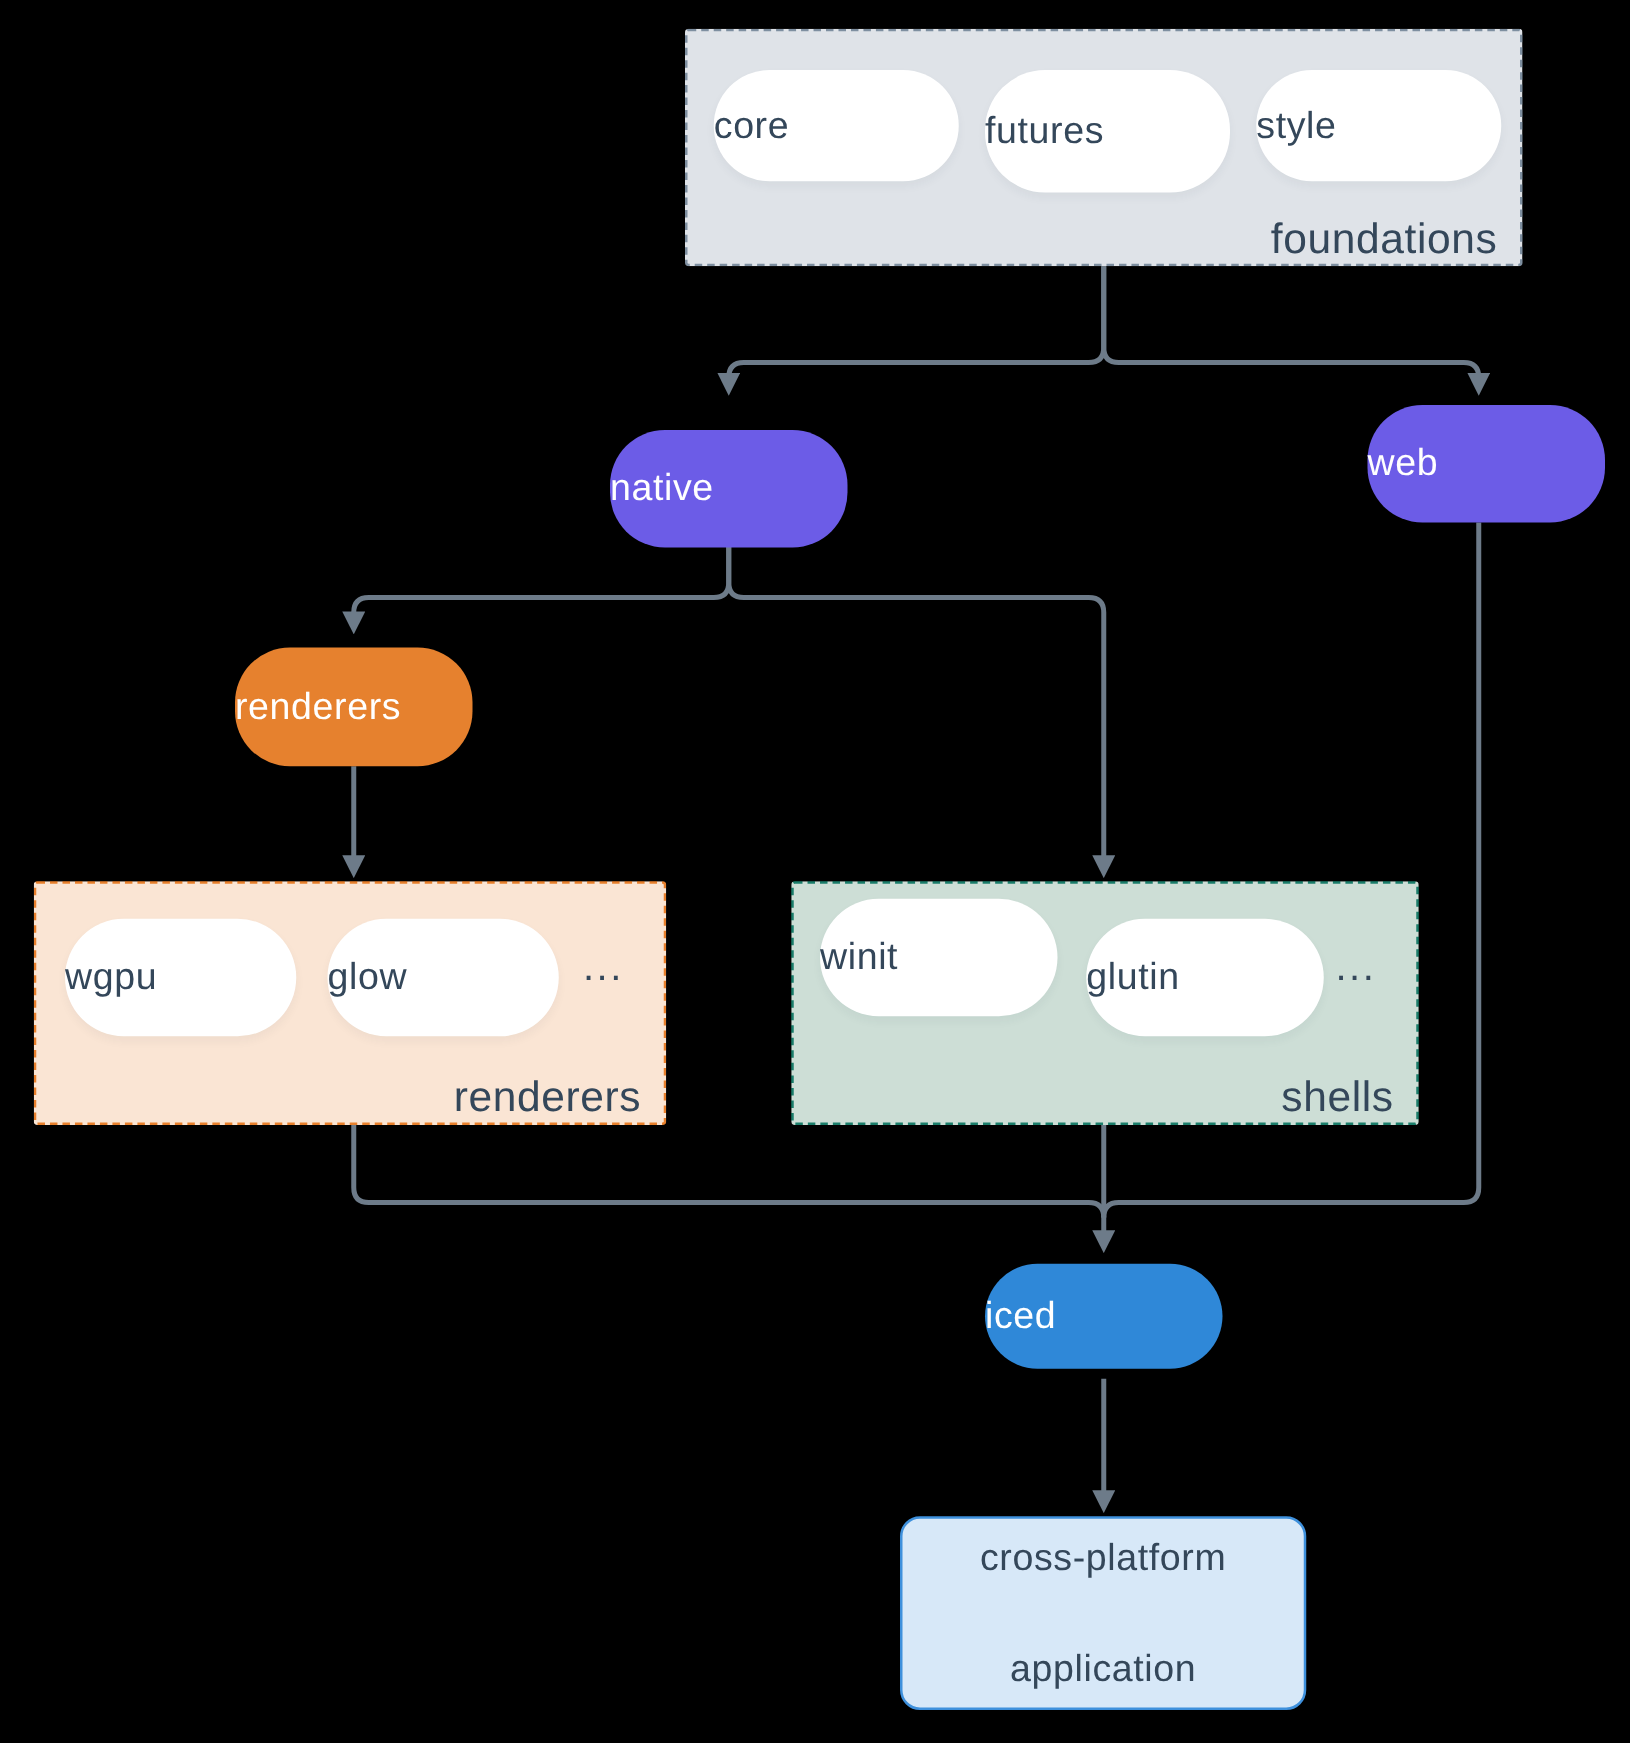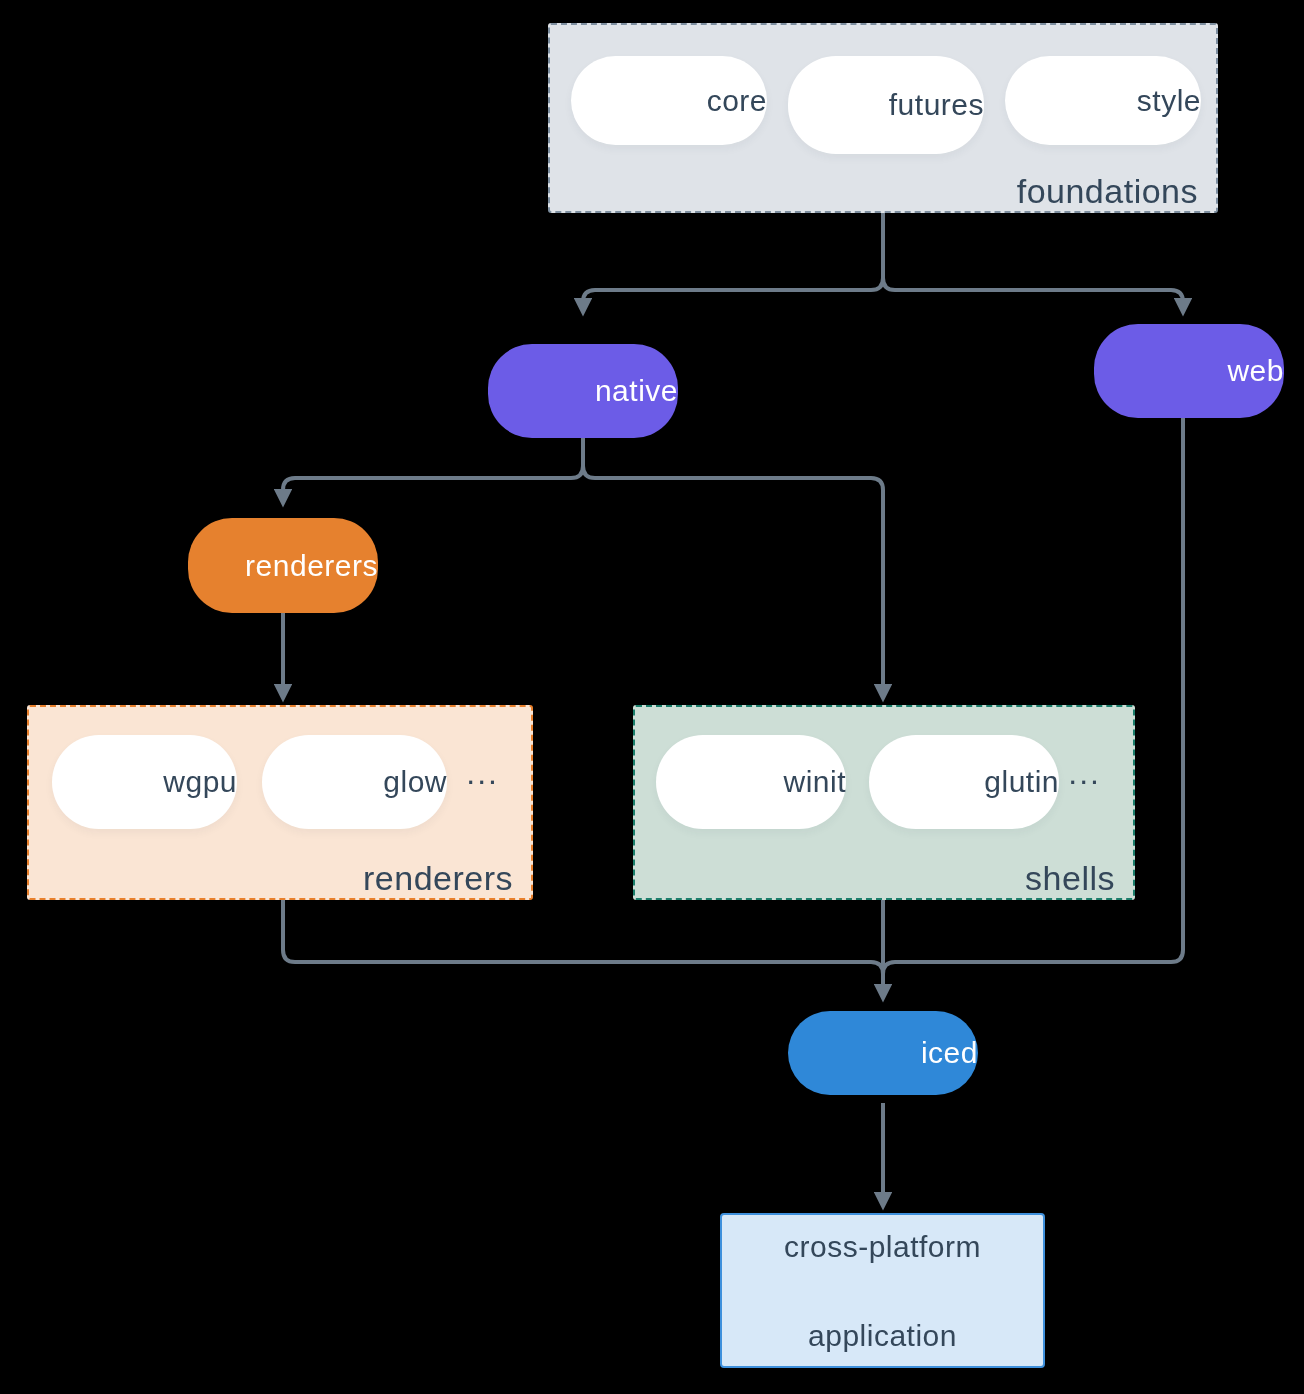--- a/index.html
+++ b/index.html
@@ -45,7 +45,7 @@
   }
 
   .pill{
-    position:absolute;display:flex;align-items:center;justify-content:flex-end;
+    position:absolute;display:flex;align-items:center;justify-content:flex-start;
     font-size:30px;letter-spacing:.5px;box-sizing:border-box;
   }
   .pill.white{

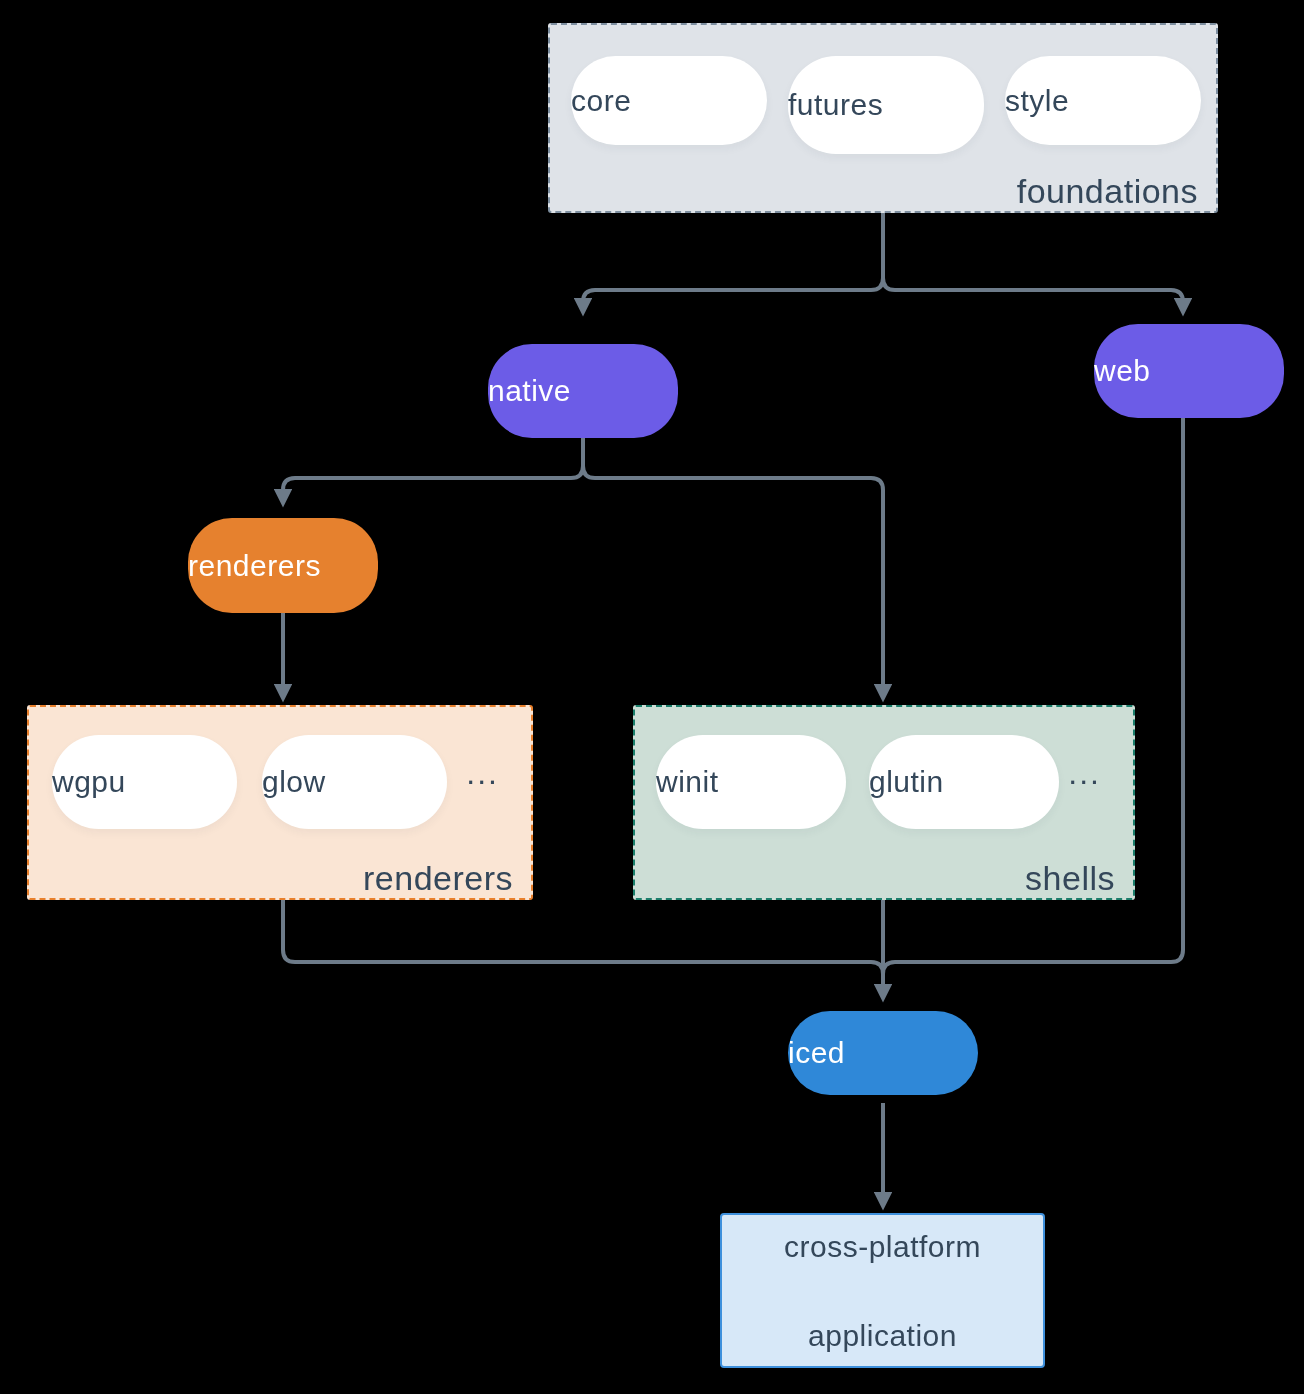--- a/index.html
+++ b/index.html
@@ -65,7 +65,7 @@
 
   .pill.wgpu{left:23px;top:28px;width:185px;height:94px;}
   .pill.glow{left:233px;top:28px;width:185px;height:94px;}
-  .pill.winit{left:21px;top:28px;width:190px;height:94px;}
+  .pill.winit{left:21px;top:12px;width:190px;height:94px;}
   .pill.glutin{left:234px;top:28px;width:190px;height:94px;}
 
   .ellipsis{

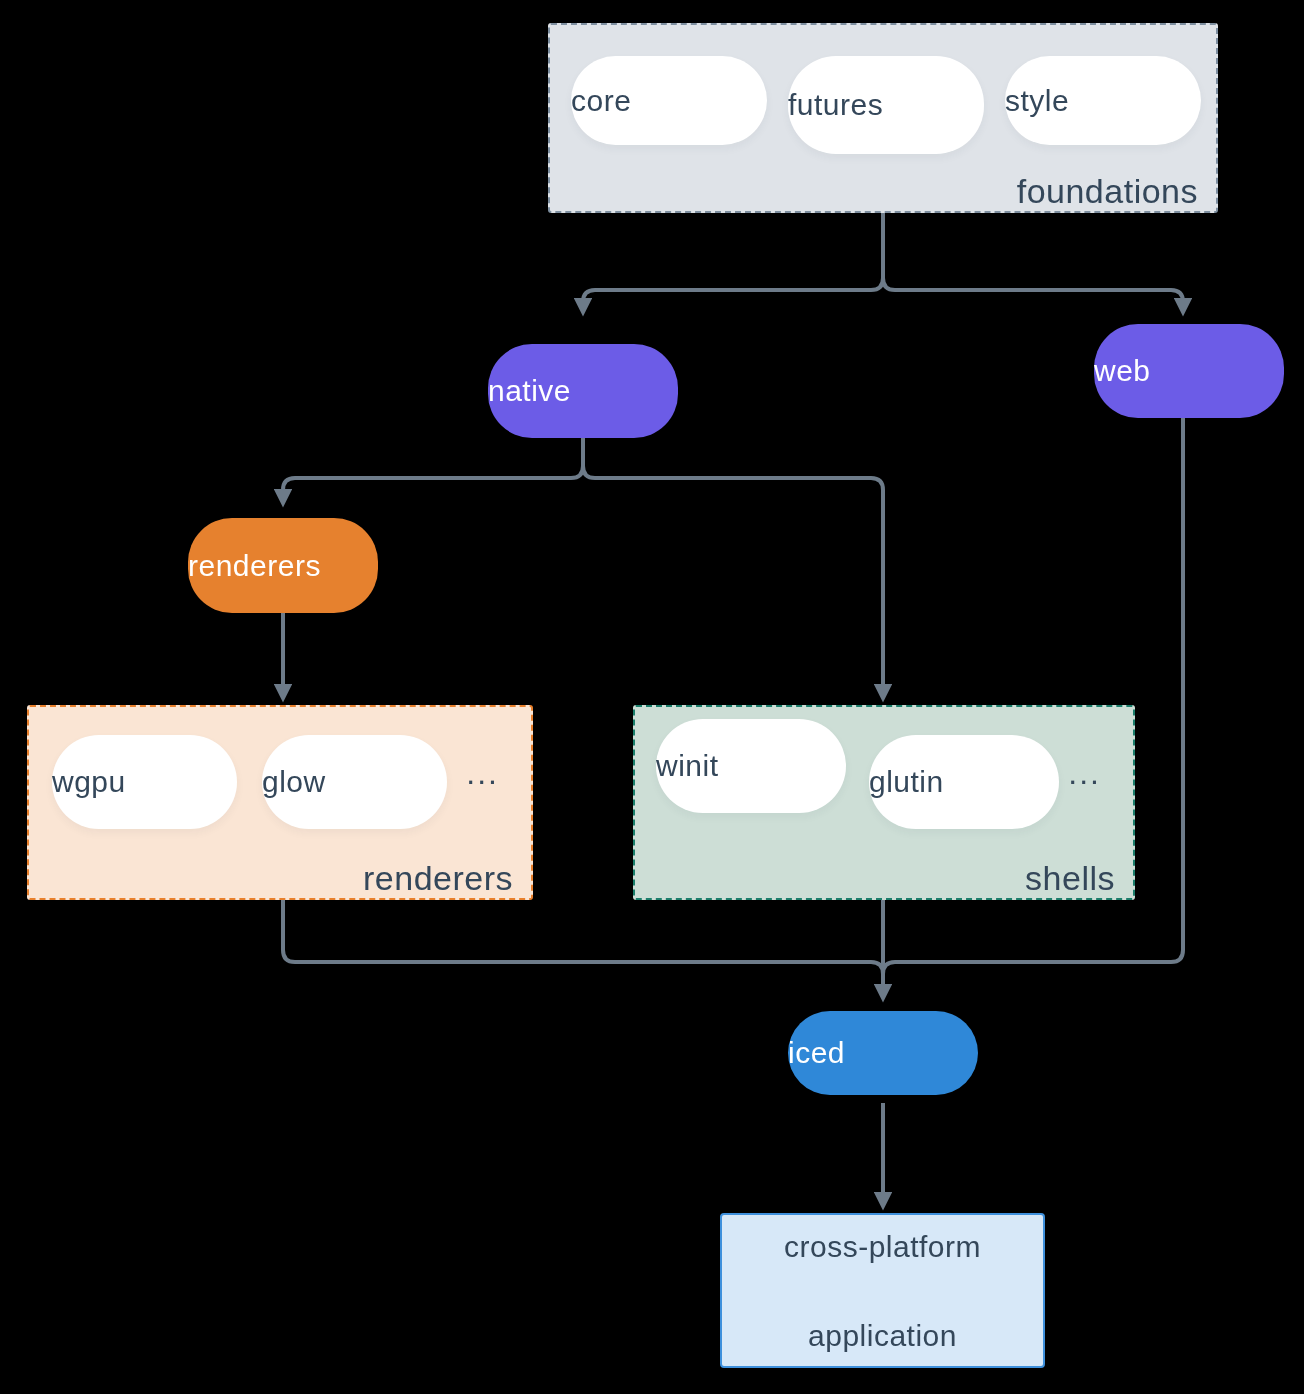--- a/index.html
+++ b/index.html
@@ -76,7 +76,7 @@
   .app-box{
     position:absolute;left:720px;top:1213px;width:325px;height:155px;
     box-sizing:border-box;background:var(--application-fill);
-    border:2px solid var(--application-border);border-radius:4px;
+    border:2px solid var(--application-border);border-radius:16px;
     display:flex;flex-direction:column;align-items:center;justify-content:center;
     color:var(--text-dark);font-size:30px;line-height:47px;letter-spacing:.5px;gap:42px;
   }

